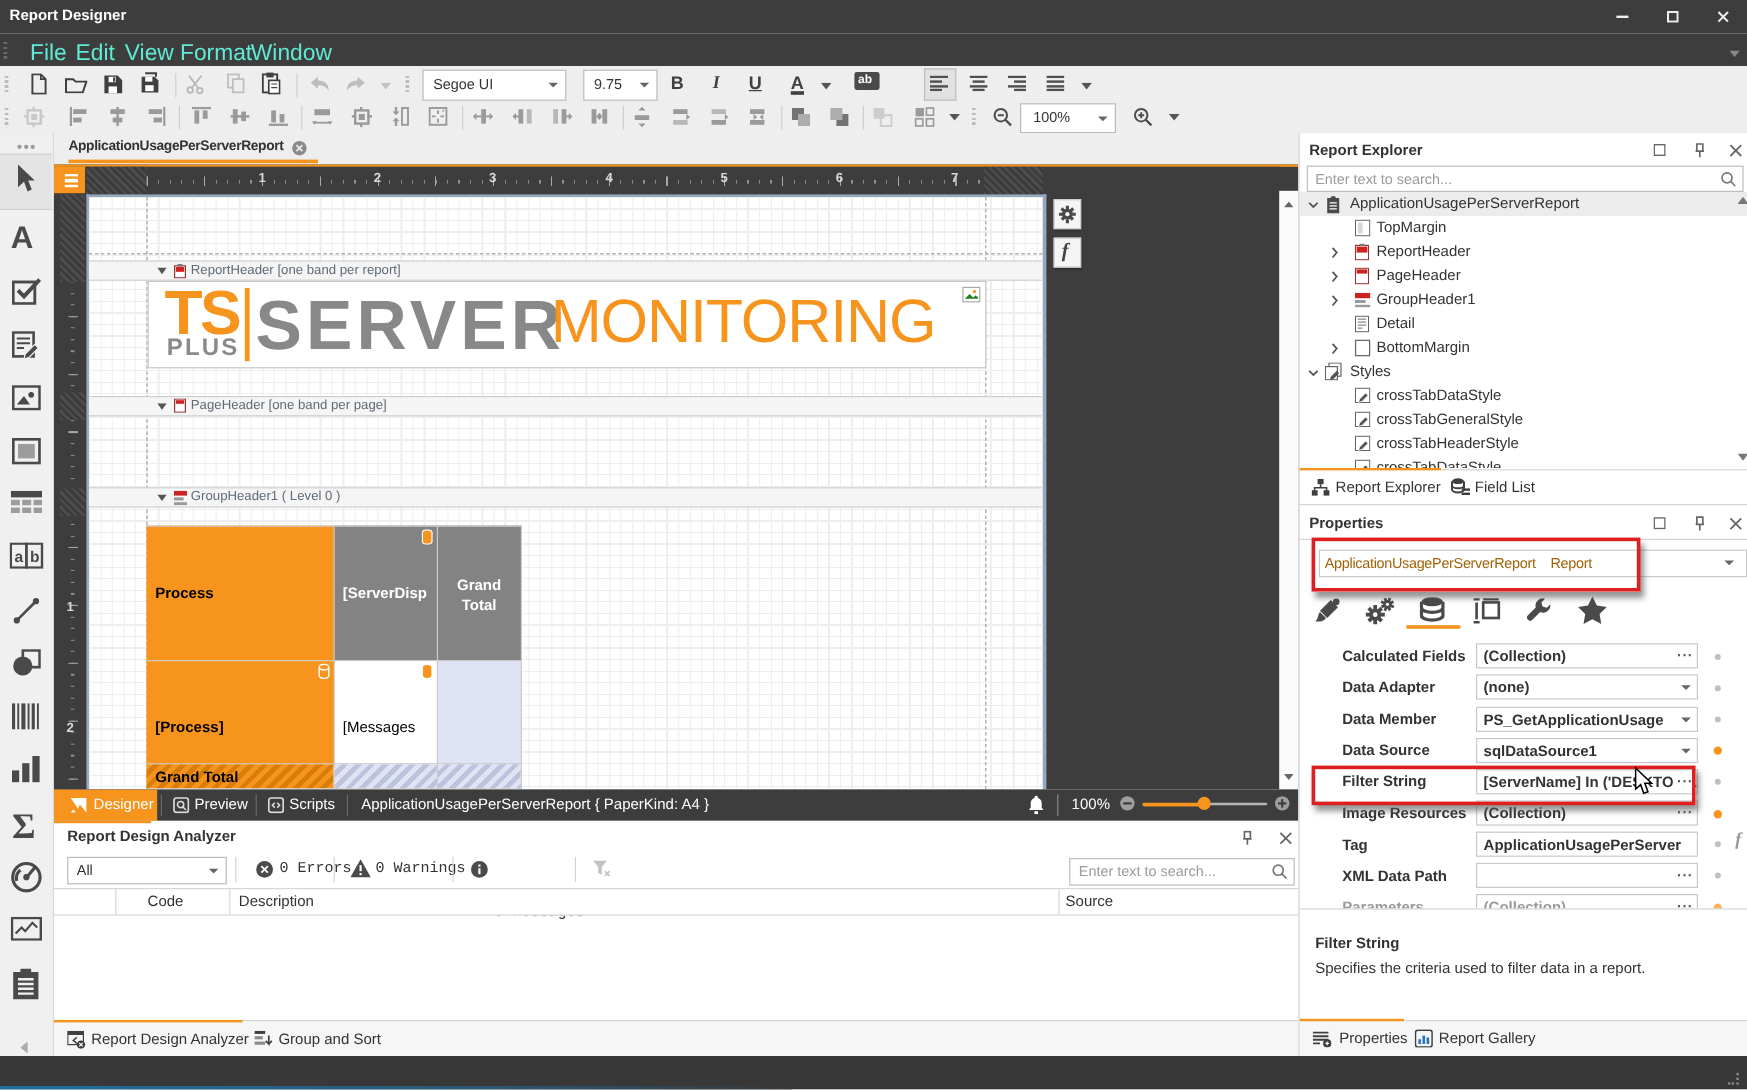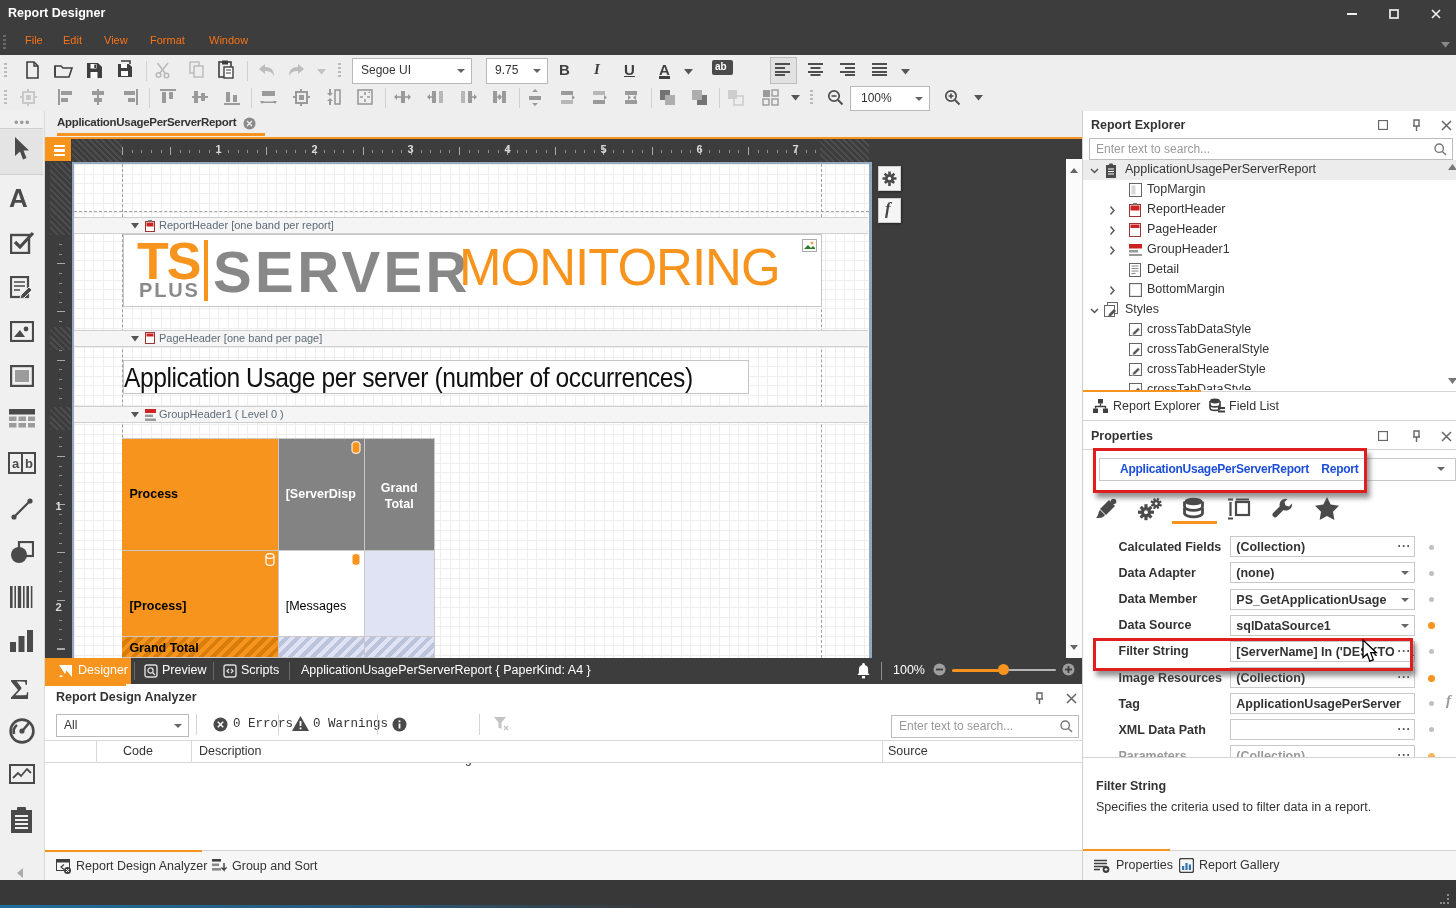--- a/index.html
+++ b/index.html
@@ -10,7 +10,7 @@
 #titlebar{left:0;top:0;width:1456px;height:28px;background:#3d3d3d;}
 #titlebar .title{left:8px;top:6px;color:#fff;font-size:12.5px;font-weight:bold;}
 #menubar{left:0;top:28px;width:1456px;height:27px;background:#3d3d3d;}
-.menuitem{top:6px;color:#f97316;font-size:11px;}
+.menuitem{top:6px;color:#5eead4;font-size:19px;}
 
 #toolbar{left:0;top:55px;width:1456px;height:56px;background:#eee;border-bottom:1px solid #d9d9d9;}
 .tbsep{width:1px;background:#d0d0d0;}

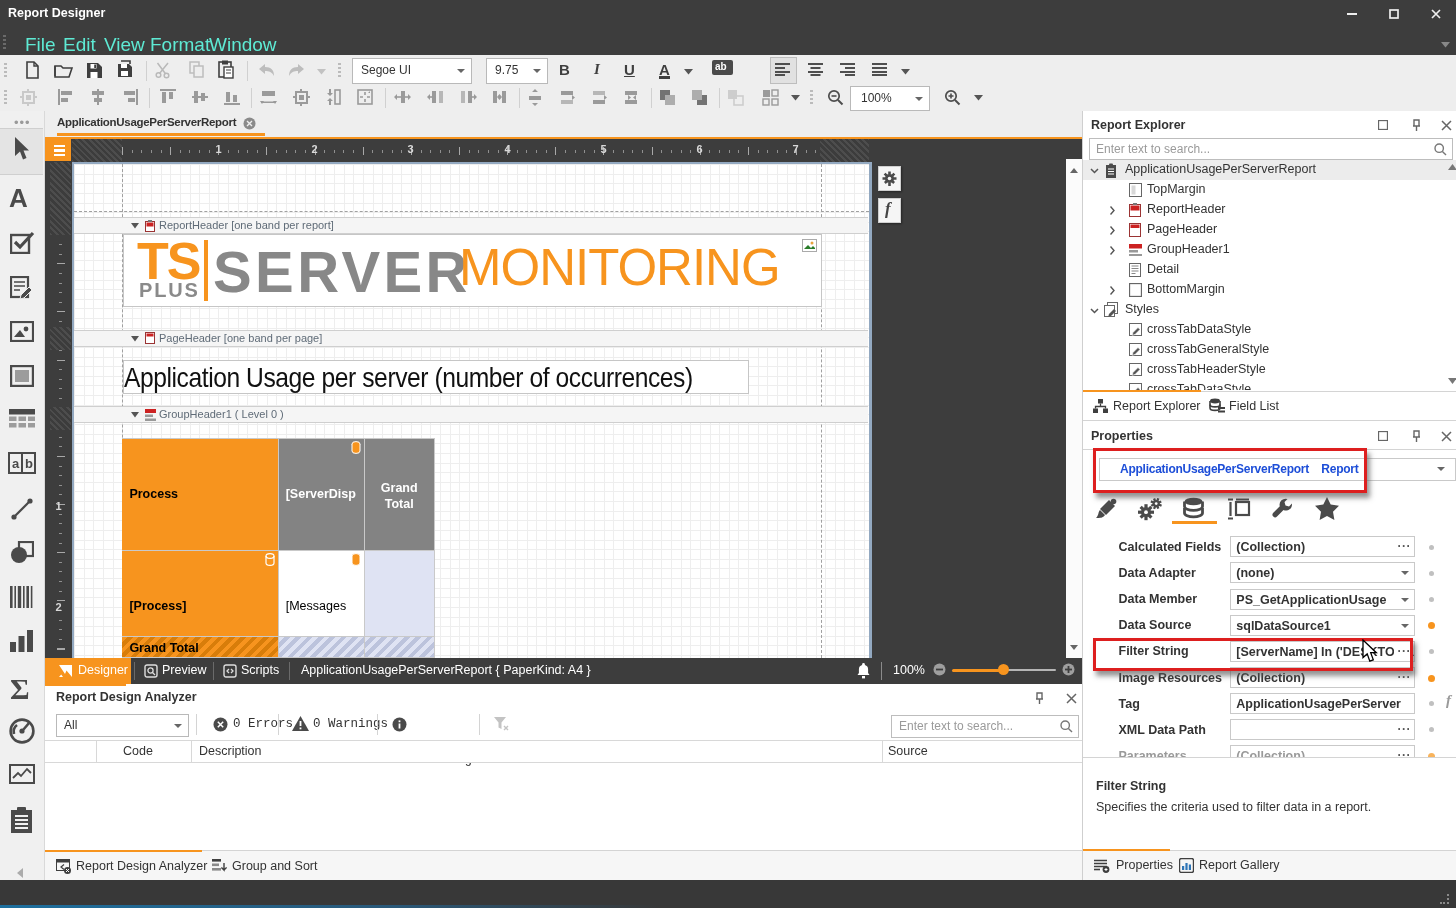--- a/index.html
+++ b/index.html
@@ -666,9 +666,6 @@
           <span class="abs" style="left:85px;top:1px;font-size:11px;color:#5f6b77;">PageHeader [one band per page]</span>
         </div>
 
-        <div class="abs" style="left:48.6px;top:196px;width:624px;height:32.8px;border:1px solid #c6c6c6;background:#fff;">
-          <span class="abs" style="left:0px;top:1px;font-size:28px;color:#111;letter-spacing:-0.5px;white-space:nowrap;transform:scaleX(0.88);transform-origin:0 0;">Application Usage per server (number of occurrences)</span>
-        </div>
 
         <div class="abs bandbar" style="left:0;top:242.5px;width:794px;height:15px;">
           <svg class="abs" style="left:57px;top:5px;" width="8" height="6">

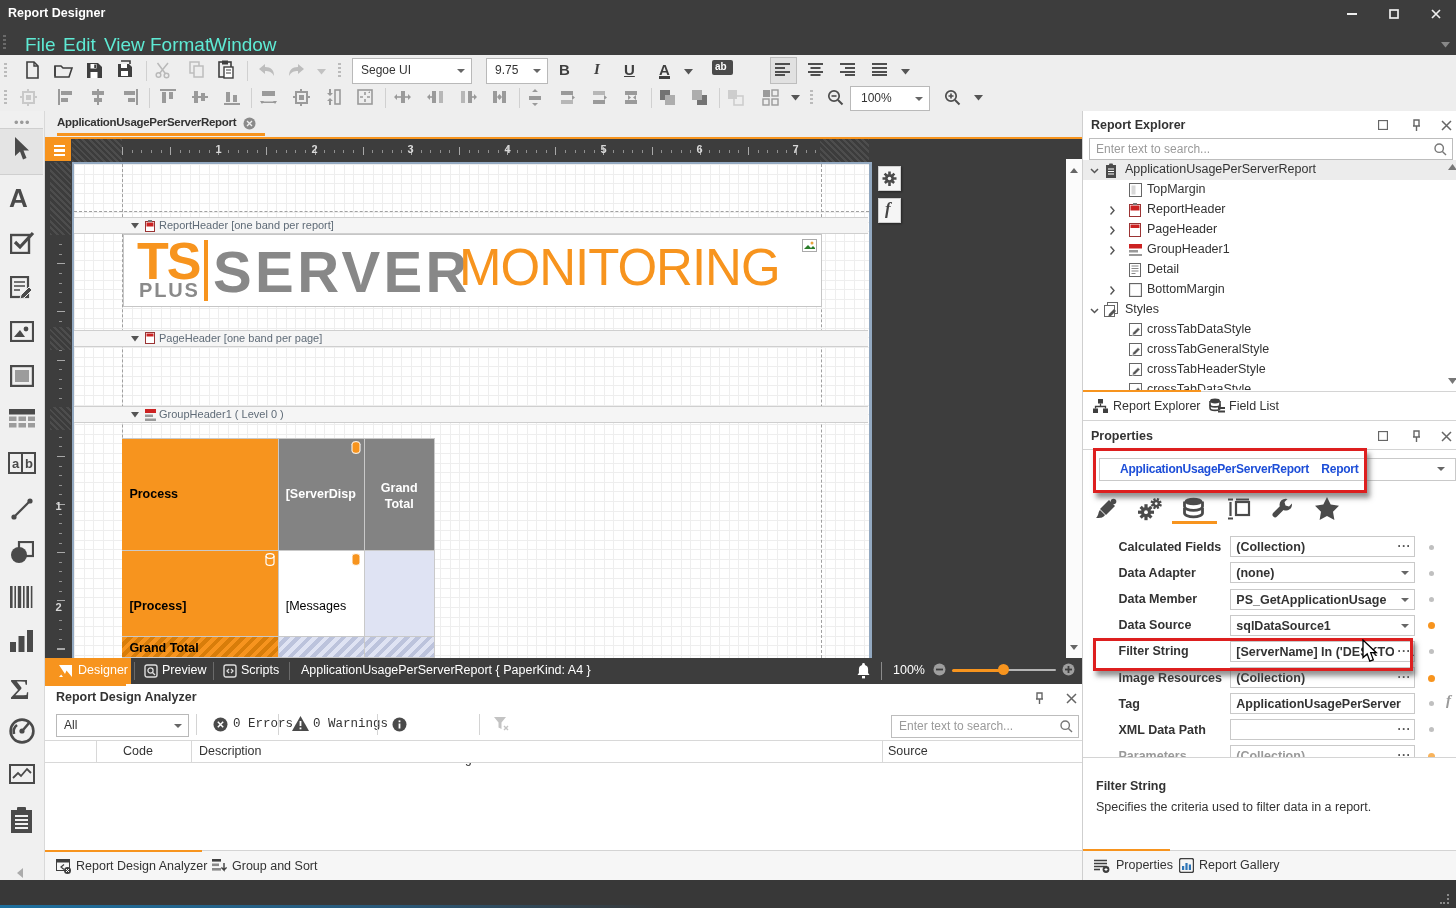--- a/index.html
+++ b/index.html
@@ -1023,7 +1023,7 @@
       </svg>
     <div class="abs" style="left:0;top:338px;width:374px;height:1px;background:#d4d4d4;"></div>
     <div class="abs" style="left:16px;top:347px;width:355px;height:21px;background:#fff;border:1px solid #c9c9c9;">
-      <span style="position:absolute;left:20px;top:3px;font-size:12px;font-weight:bold;color:#1d4ed8;letter-spacing:-0.25px;">ApplicationUsagePerServerReport&nbsp;&nbsp;&nbsp;&nbsp;Report</span>
+      <span style="position:absolute;left:4px;top:3px;font-size:12px;font-weight:normal;color:#a16207;letter-spacing:-0.25px;">ApplicationUsagePerServerReport&nbsp;&nbsp;&nbsp;&nbsp;Report</span>
       <span style="position:absolute;right:10px;top:8px;width:0;height:0;border-left:4px solid transparent;border-right:4px solid transparent;border-top:4px solid #666;"></span>
     </div>
     <div class="abs redbox" style="left:10px;top:337px;width:268px;height:39px;"></div>

